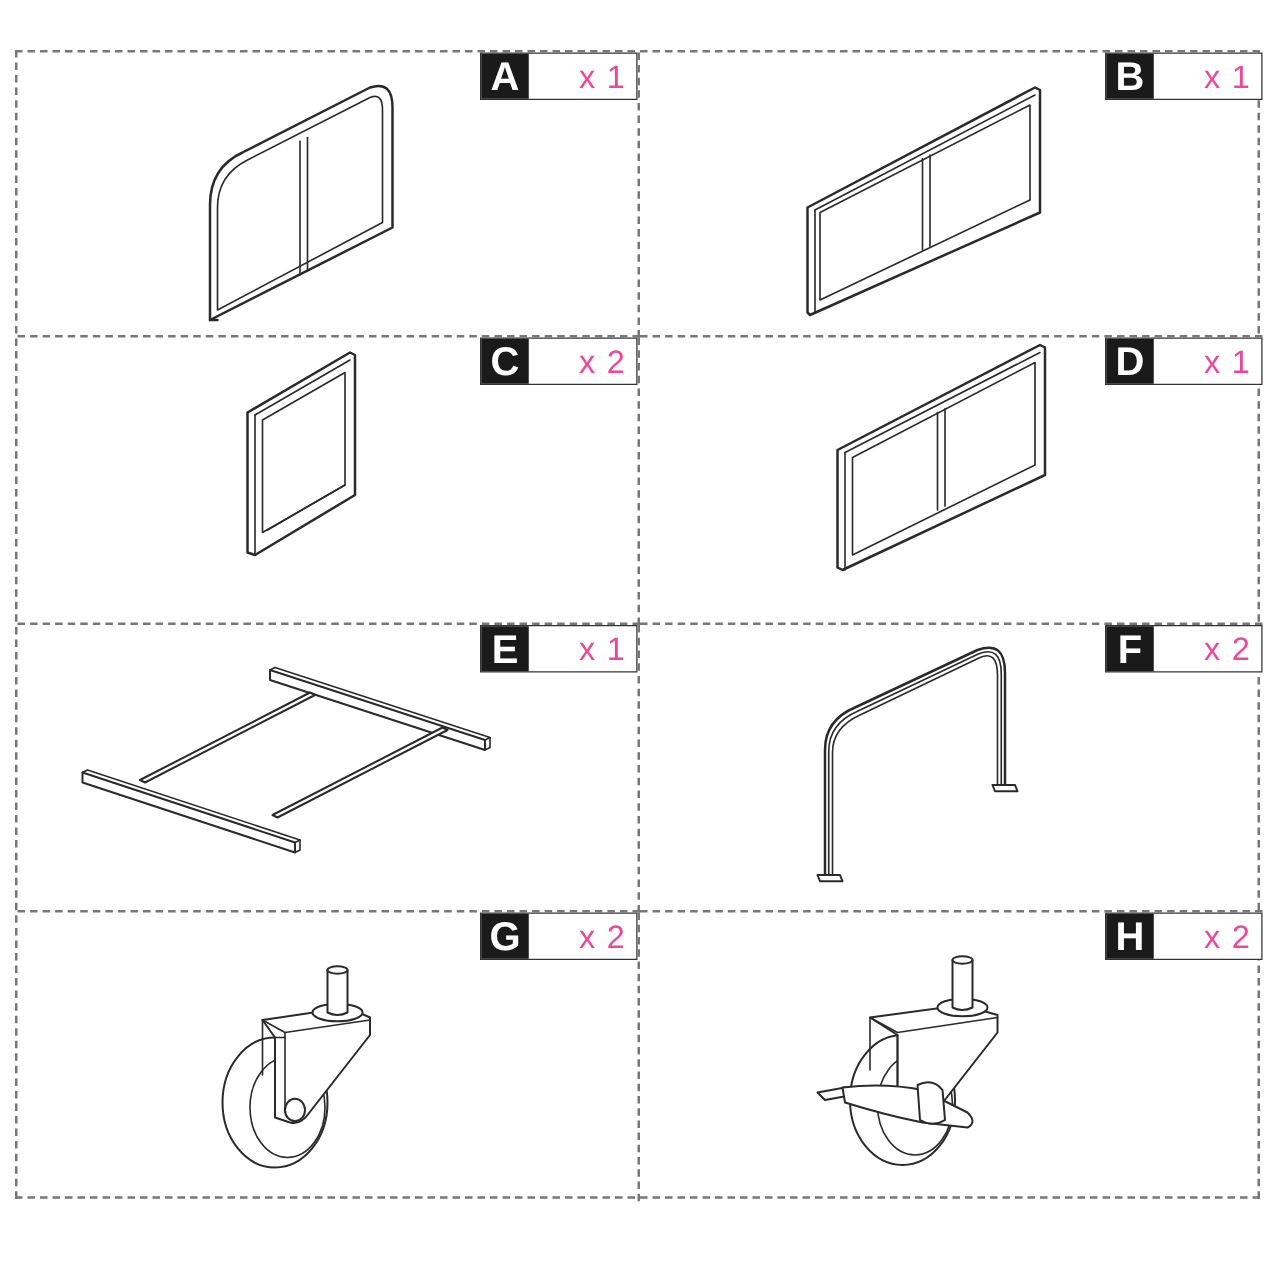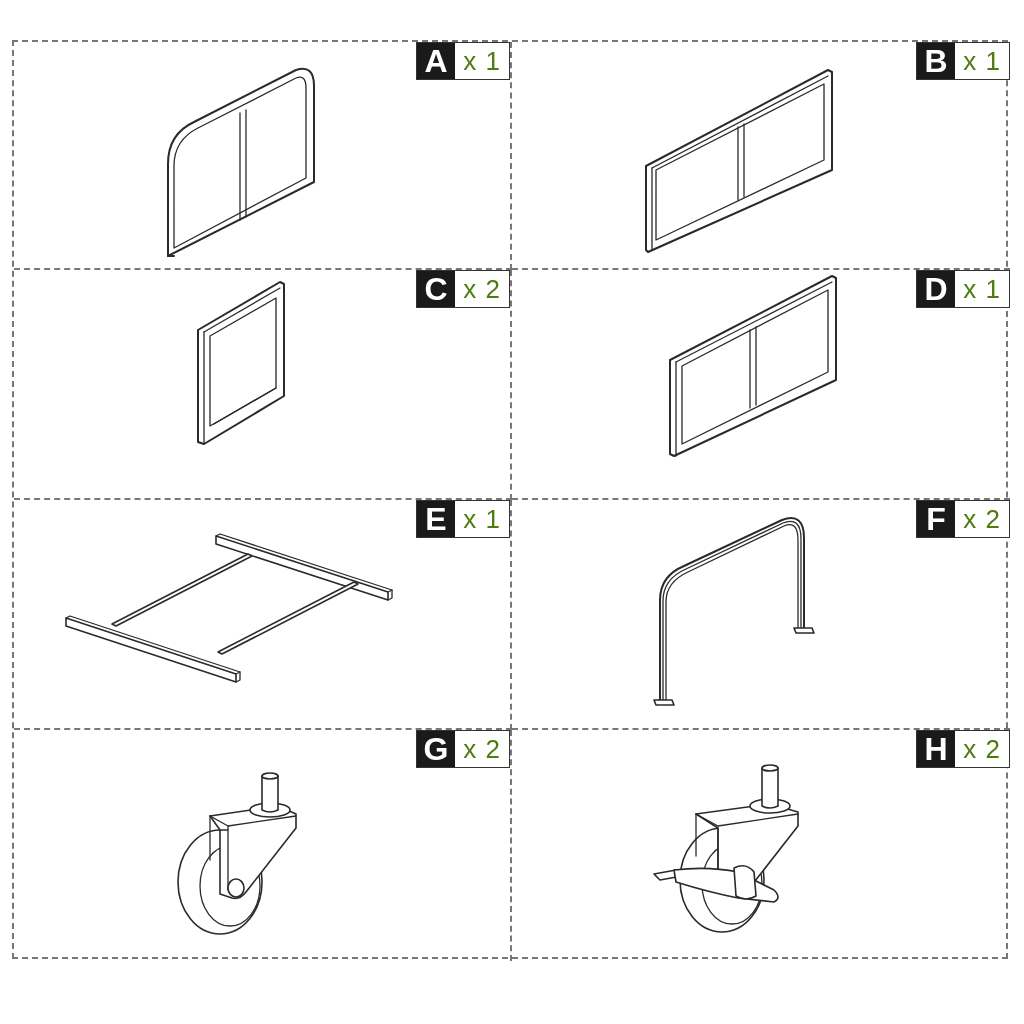--- a/index.html
+++ b/index.html
@@ -25,8 +25,9 @@
     display: flex; align-items: center; justify-content: center; line-height: 1;
   }
   .label .qty {
-    width: 54px; color: #4d7c0f; font-size: 26px; display: flex; align-items: center; justify-content: center;
+    width: 54px; color: #ec4899; font-size: 26px; display: flex; align-items: center; justify-content: center;
     letter-spacing: 1px;
+    padding-left: 32px;
   }
   .art { position: absolute; left: 0; top: 0; width: 100%; height: 100%; }
   .art svg { position: absolute; overflow: visible; }

